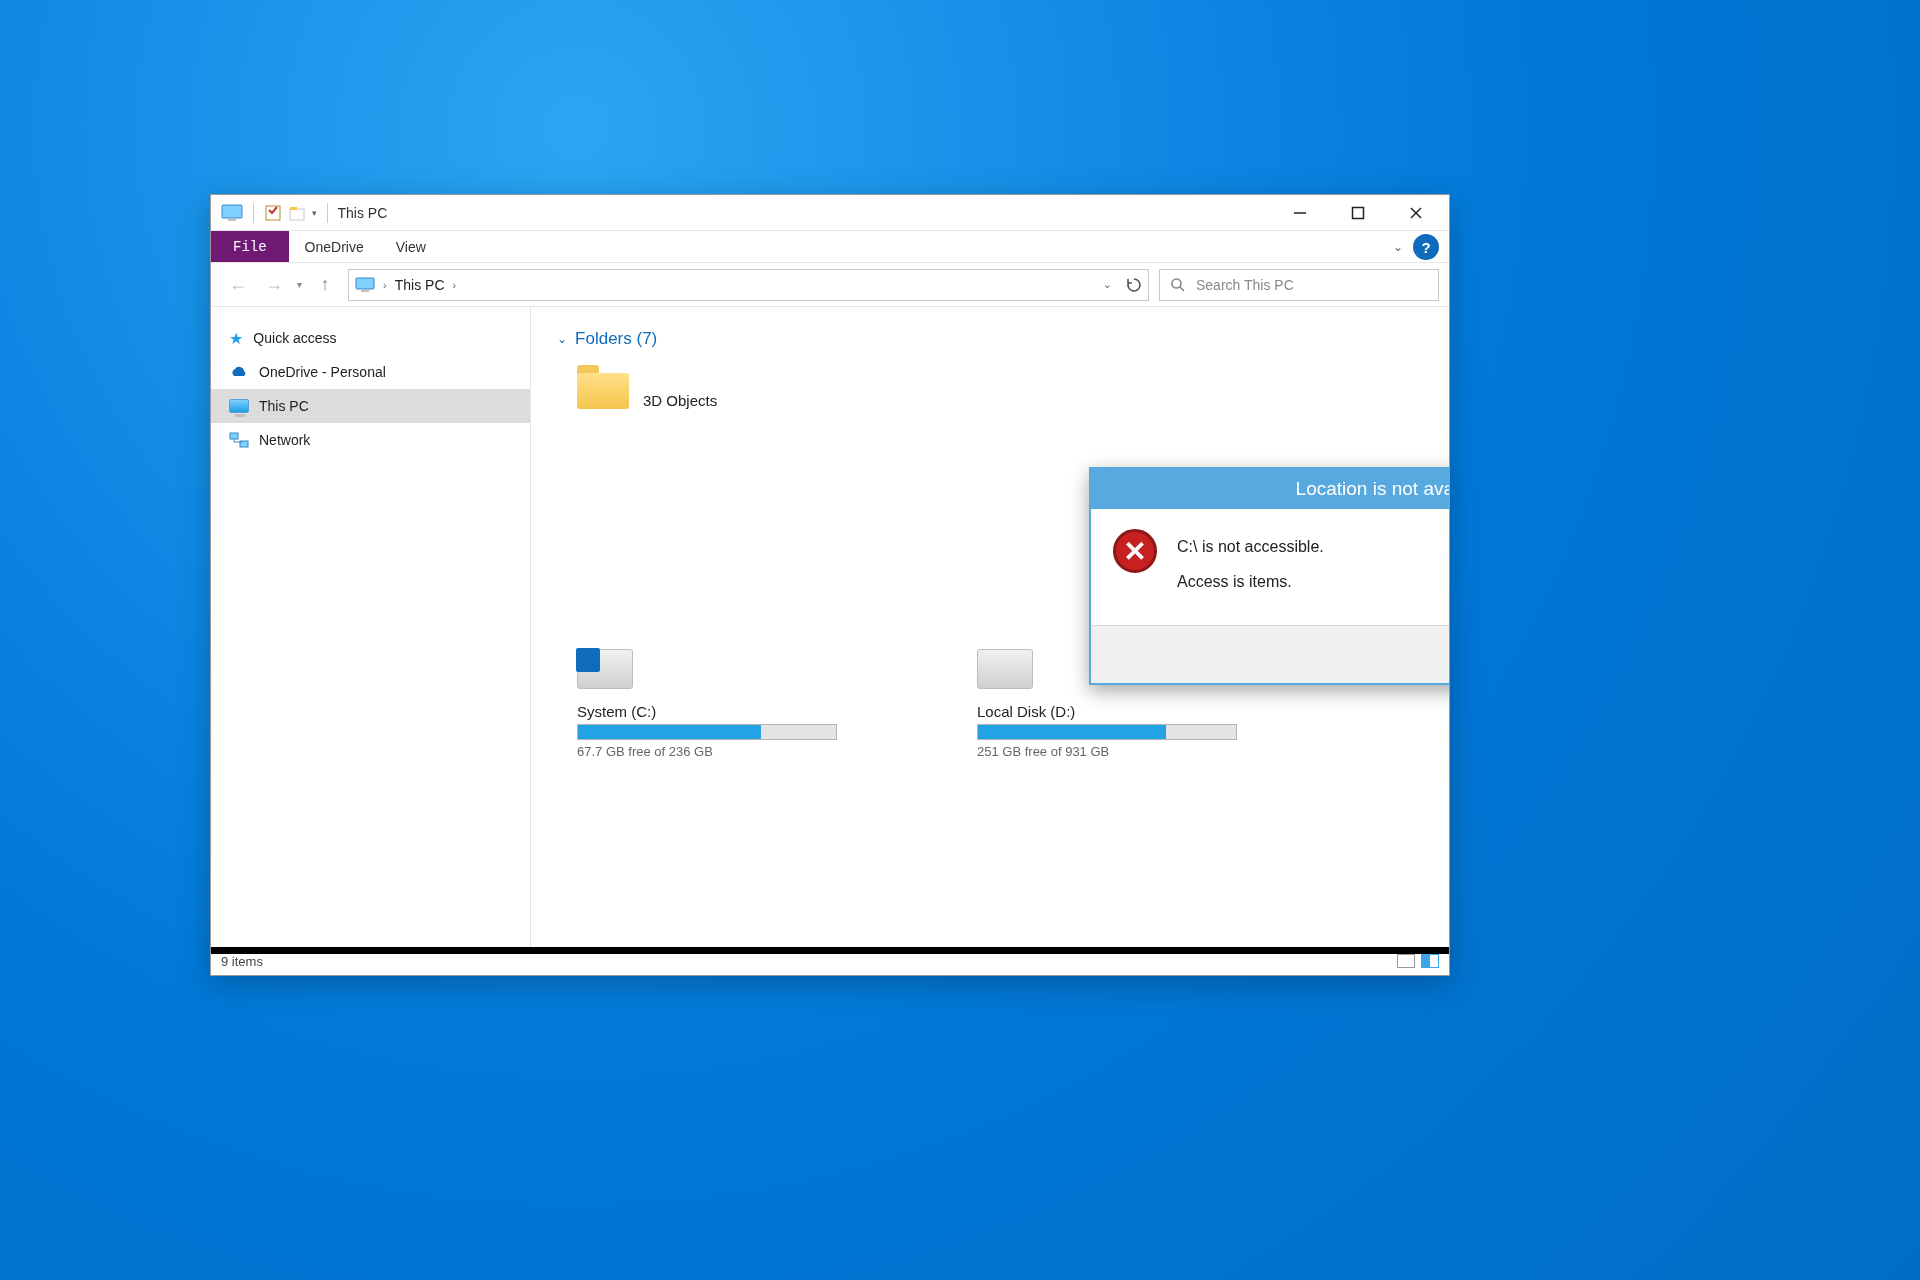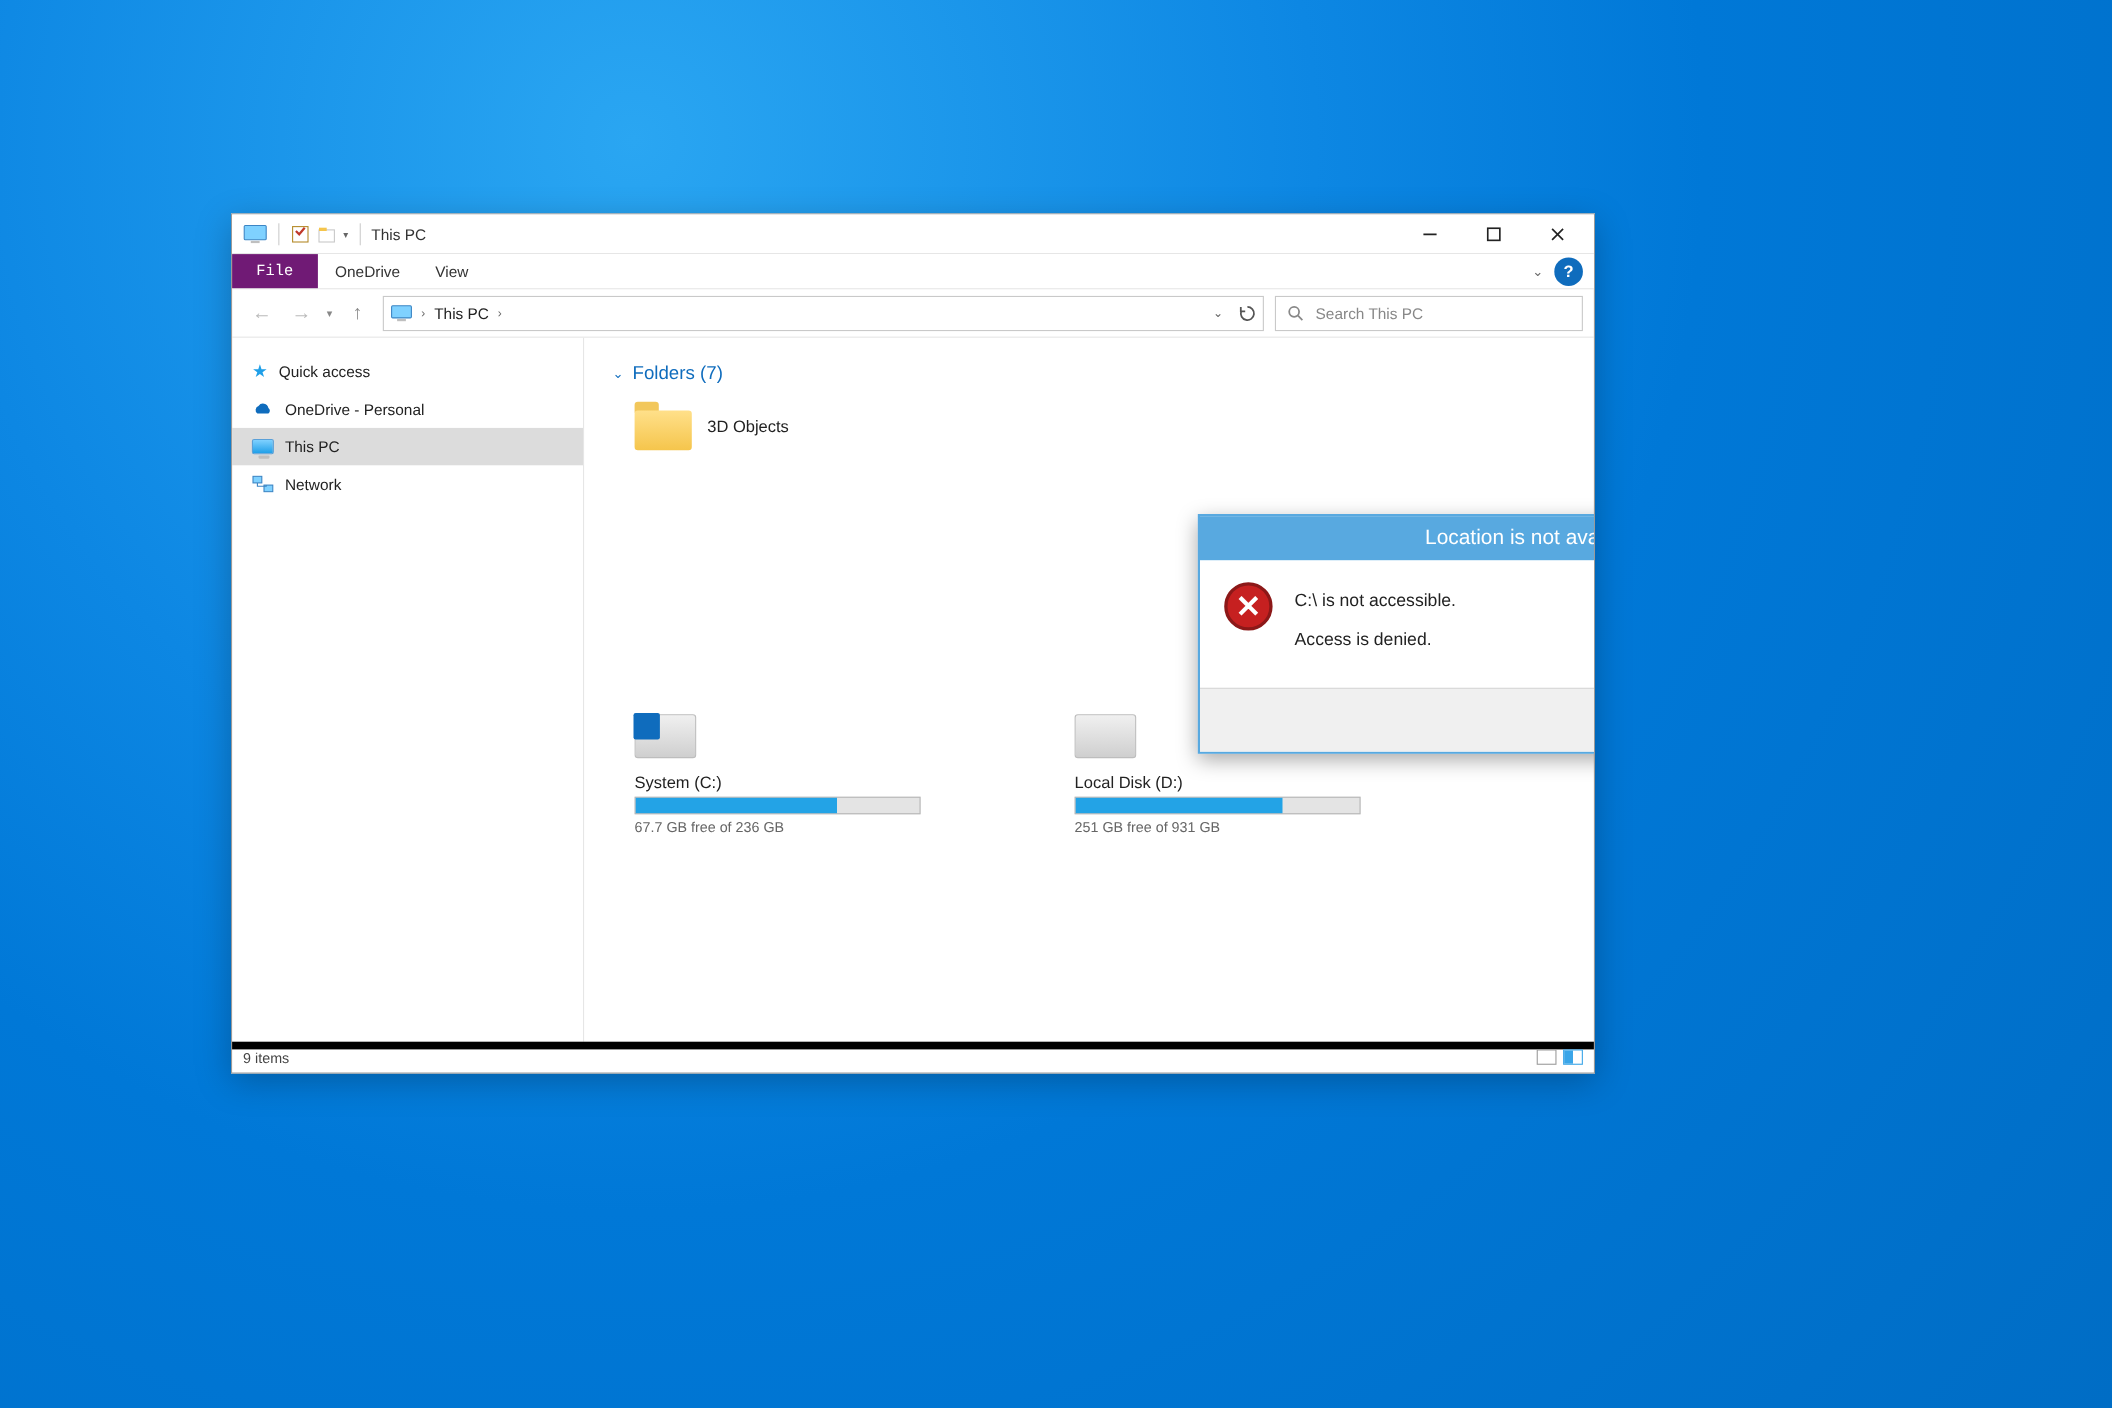--- a/index.html
+++ b/index.html
@@ -89,7 +89,7 @@
   .section-header .tri { font-size:12px; }
 
   .folder-grid { display:flex; gap:120px; padding-left:26px; }
-  .folder-item { display:flex; align-items:center; gap:14px; width:300px; }
+  .folder-item { display:flex; align-items:flex-end; gap:14px; width:300px; }
   .folder-icon { width:52px; height:44px; position:relative; }
   .folder-icon::before { content:""; position:absolute; top:0; left:0; width:22px; height:10px; background:#f2c75b; border-radius:3px 3px 0 0; }
   .folder-icon::after { content:""; position:absolute; top:8px; left:0; width:52px; height:36px; background:linear-gradient(#ffe08a,#f5c54c); border-radius:3px; }

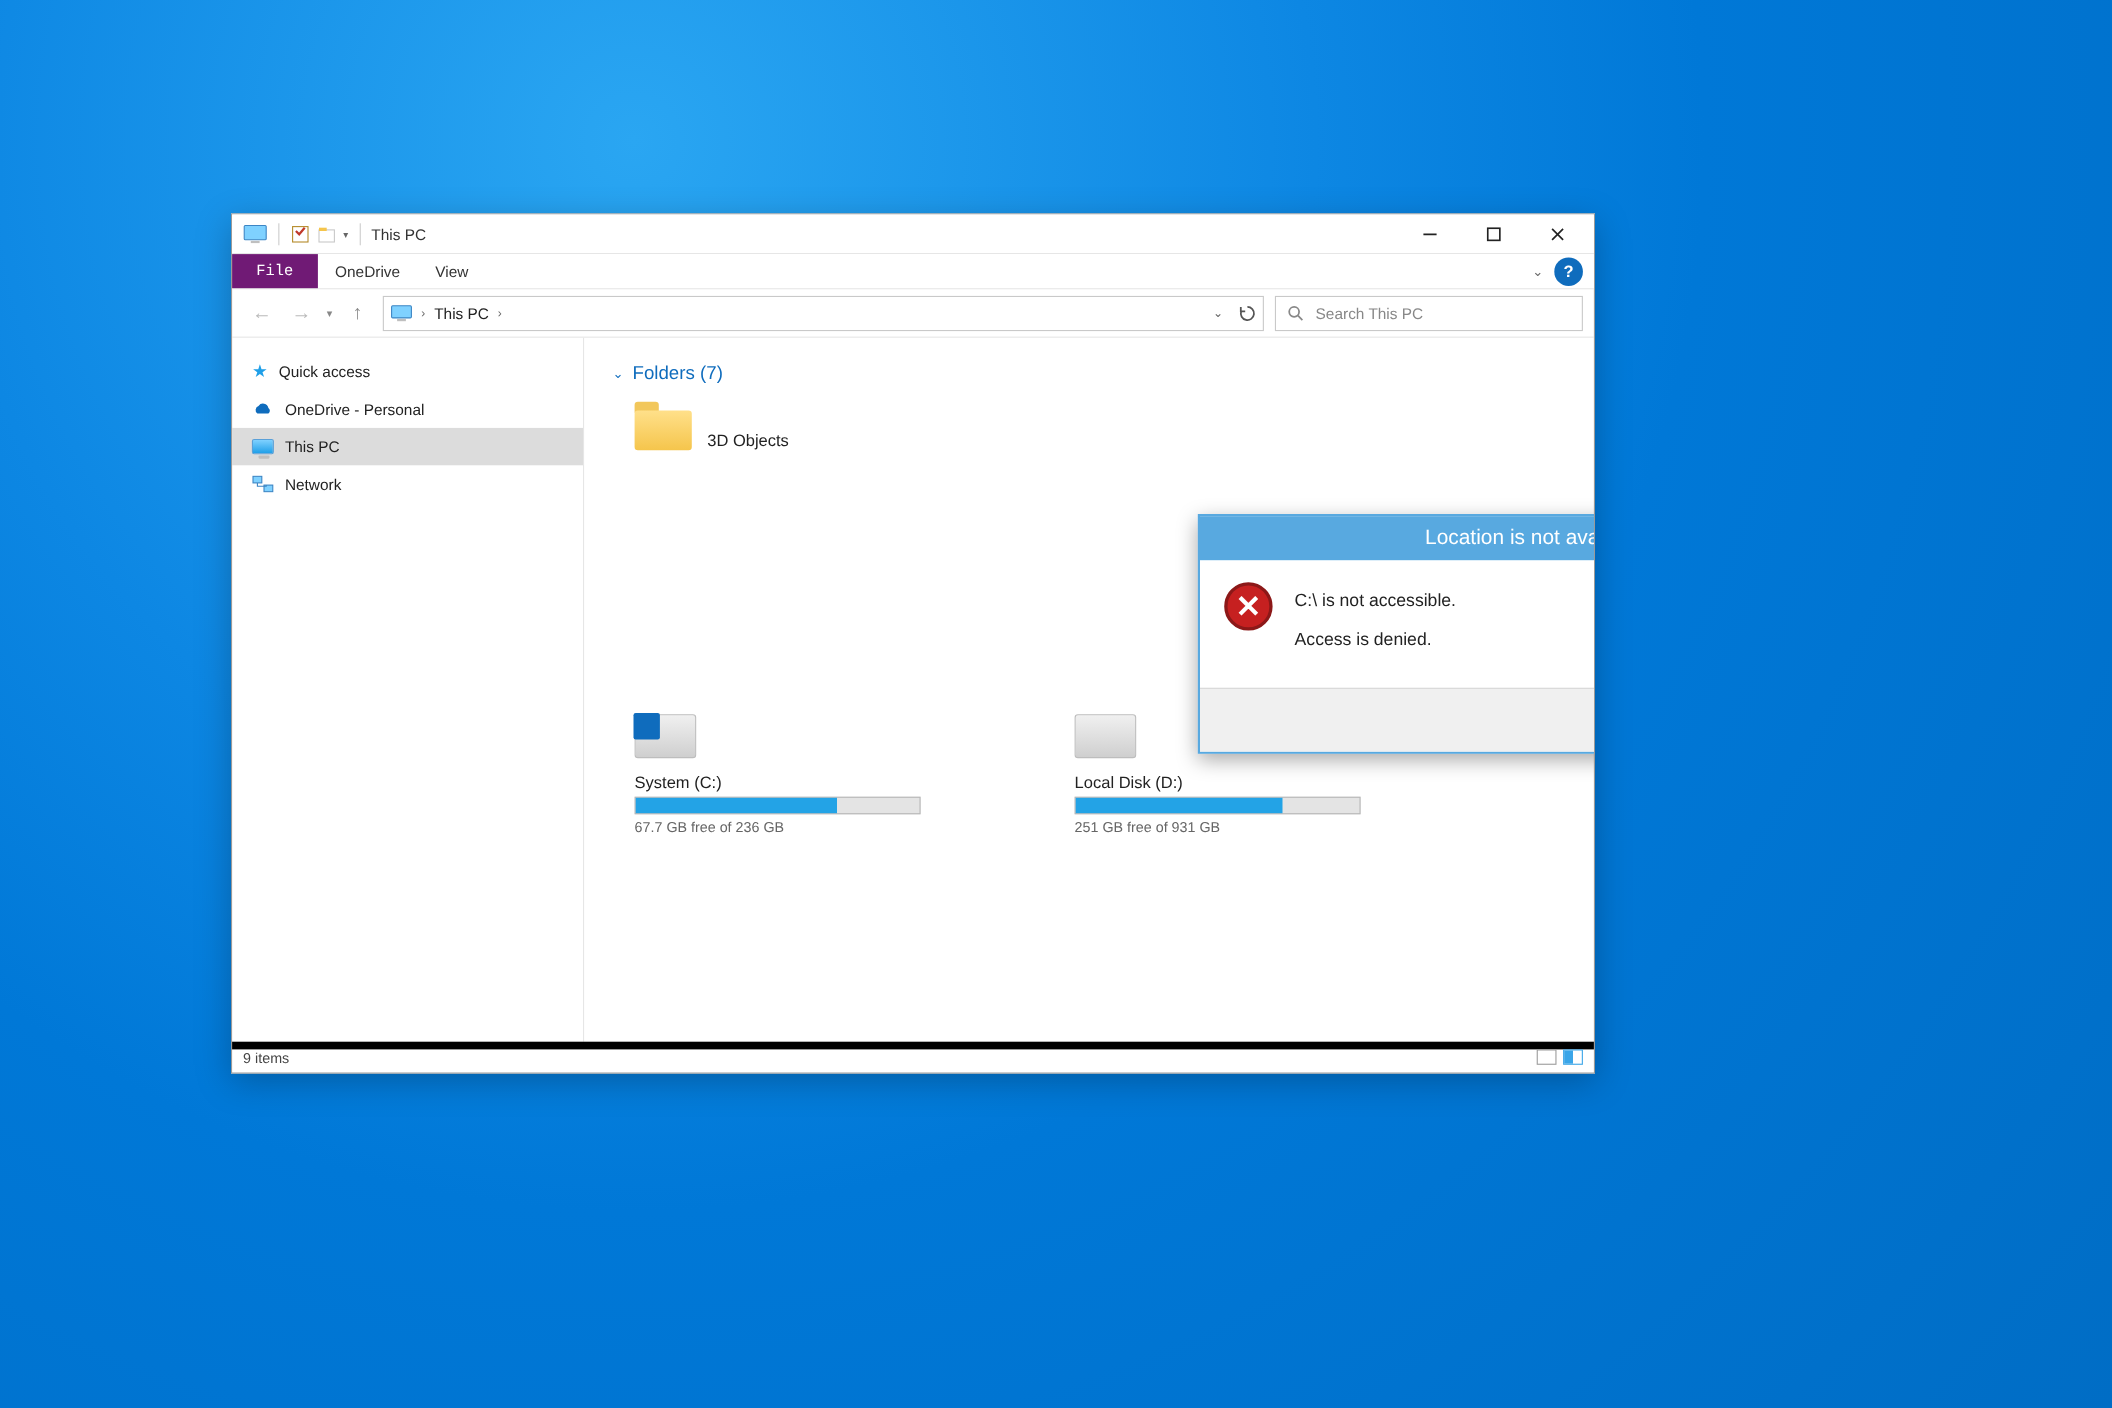--- a/index.html
+++ b/index.html
@@ -317,7 +317,7 @@
               </div>
             <div class="dlg-text">
               <div>C:\ is not accessible.</div>
-              <div>Access is denied.</div>
+              <div>Access is items.</div>
             </div>
           </div>
           <div class="dlg-foot">

